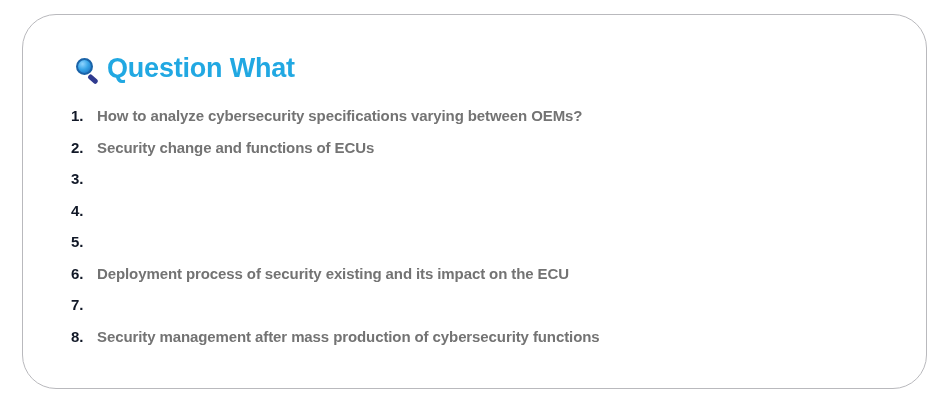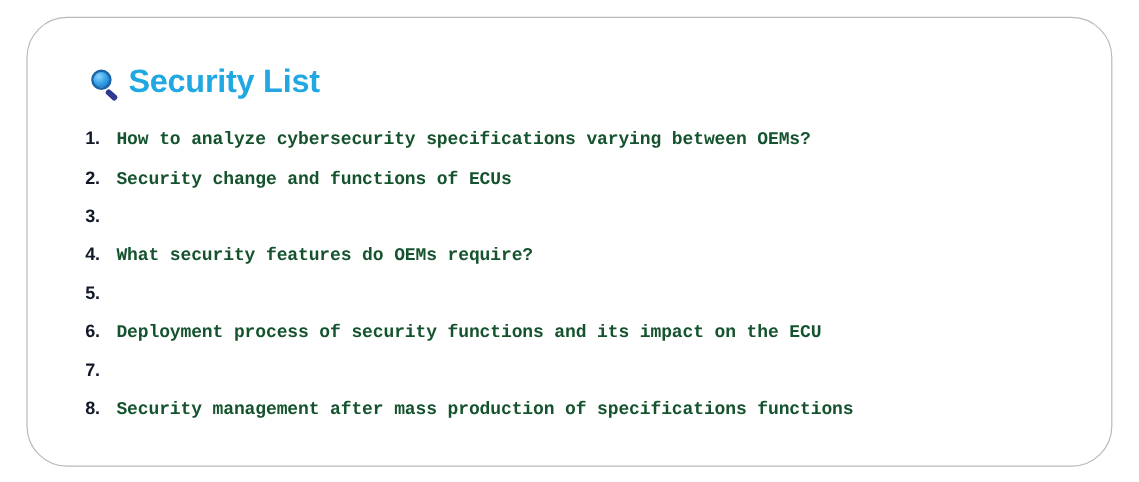--- a/index.html
+++ b/index.html
@@ -118,7 +118,7 @@
         <span class="lens"></span>
         <span class="handle"></span>
       </span>
-      <span class="page-title">Security List</span>
+      <span class="page-title">Question What</span>
     </div>
 
     <ol class="question-list">

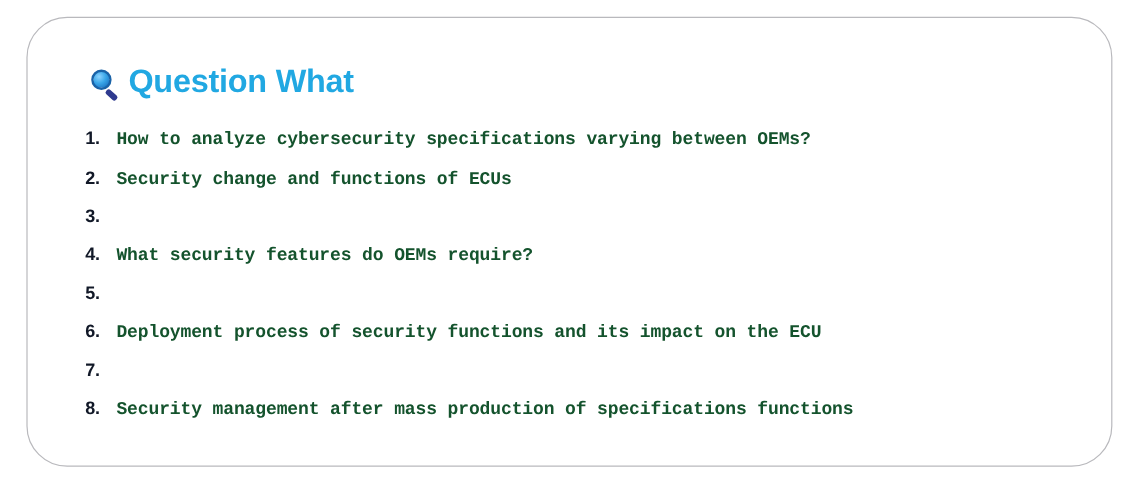--- a/index.html
+++ b/index.html
@@ -101,10 +101,9 @@
     font-weight: bold;
   }
   .q-text {
-    color: #14532d;
+    color: #737373;
     font-weight: bold;
     white-space: nowrap;
-    font-family: Liberation Mono, monospace;
   }
 </style>
 </head>

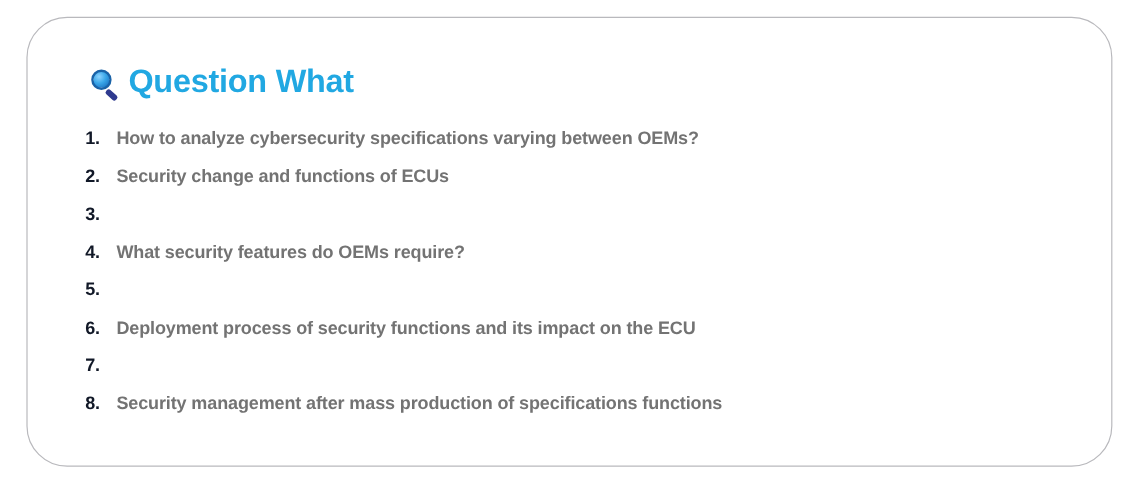--- a/index.html
+++ b/index.html
@@ -134,7 +134,6 @@
       </li>
       <li class="question-item">
         <span class="q-num">4.</span>
-        <span class="q-text">What security features do OEMs require?</span>
       </li>
       <li class="question-item">
         <span class="q-num">5.</span>

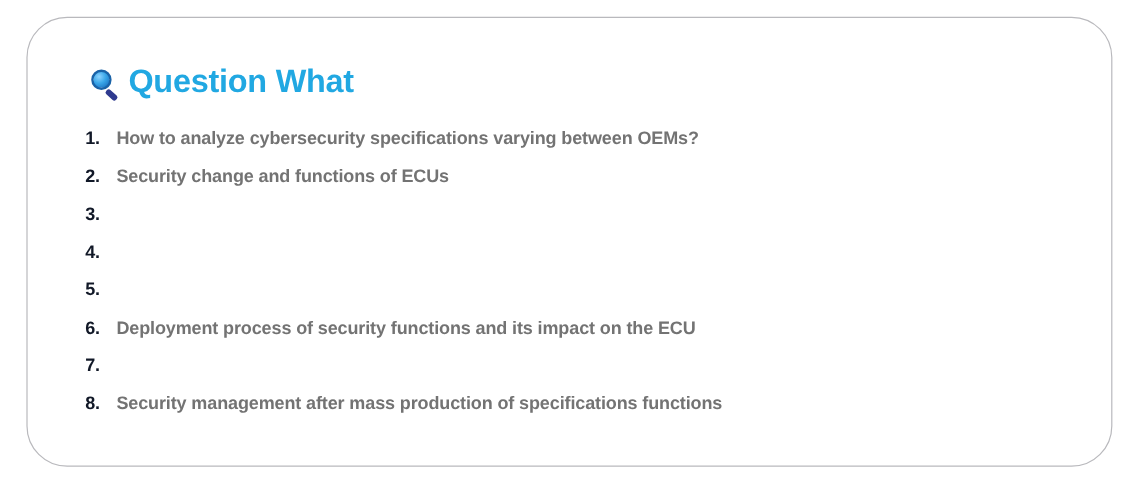--- a/index.html
+++ b/index.html
@@ -140,7 +140,7 @@
       </li>
       <li class="question-item">
         <span class="q-num">6.</span>
-        <span class="q-text">Deployment process of security functions and its impact on the ECU</span>
+        <span class="q-text">Deployment process of security existing and its impact on the ECU</span>
       </li>
       <li class="question-item">
         <span class="q-num">7.</span>

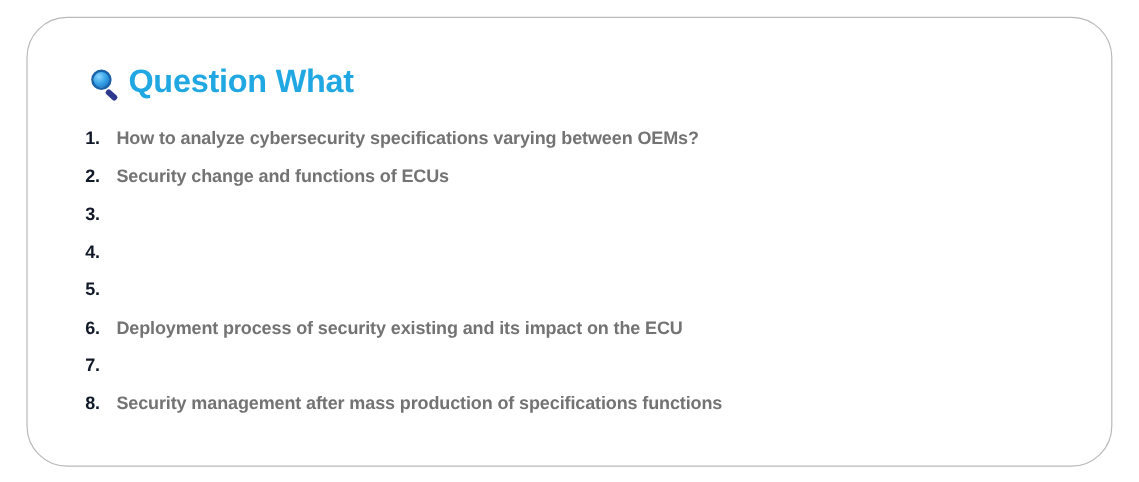--- a/index.html
+++ b/index.html
@@ -147,7 +147,7 @@
       </li>
       <li class="question-item">
         <span class="q-num">8.</span>
-        <span class="q-text">Security management after mass production of specifications functions</span>
+        <span class="q-text">Security management after mass production of cybersecurity functions</span>
       </li>
     </ol>
 

